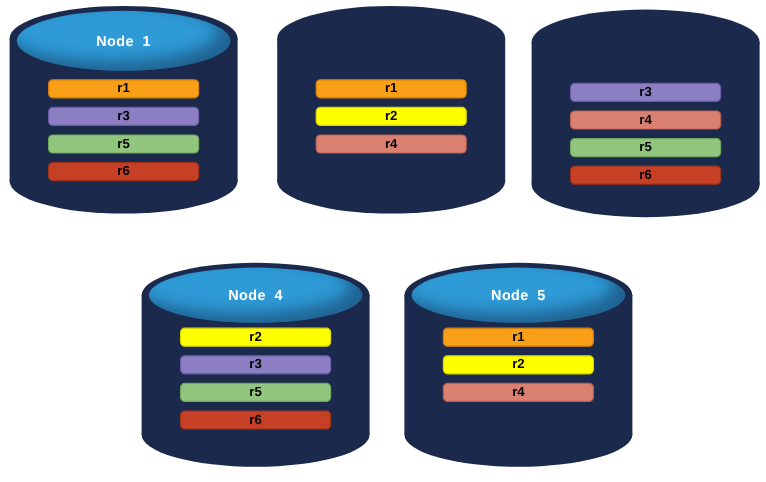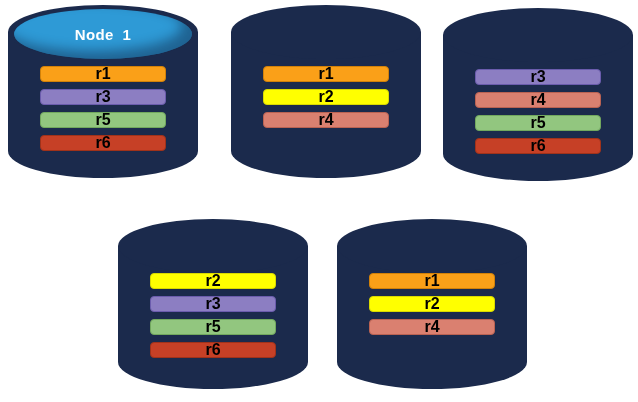--- a/index.html
+++ b/index.html
@@ -33,7 +33,7 @@
 
   .node-title{
     color:var(--titlecolor);
-    font-weight:bold;font-size:15px;
+    font-weight:bold;font-size:12px;
     letter-spacing:.3px;white-space:pre;
     text-align:center;
   }

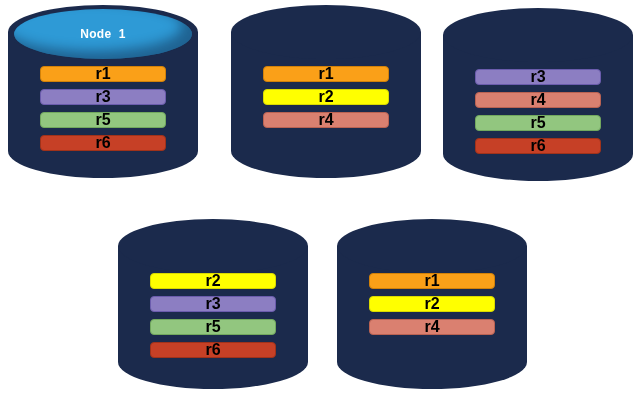--- a/index.html
+++ b/index.html
@@ -48,7 +48,7 @@
     width:126px;height:16px;box-sizing:border-box;
     border-radius:4px;border:1px solid transparent;
     display:flex;align-items:center;justify-content:center;
-    font-weight:bold;font-size:16px;line-height:1;
+    font-weight:bold;font-size:11px;line-height:1;
     color:var(--rowtext);
   }
 </style>

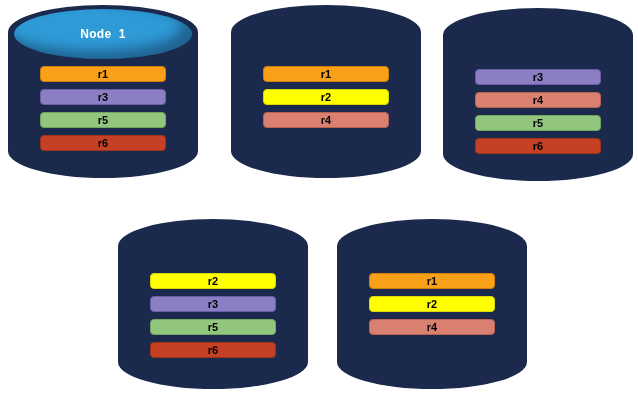--- a/index.html
+++ b/index.html
@@ -95,6 +95,9 @@
       <div class="cyl-bottom"></div>
       <div class="cyl-body"></div>
       <div class="cyl-top"></div>
+      <div class="cyl-face">
+        <div class="node-title">Node  4</div>
+      </div>
       <div class="rows">
         <div class="row-bar" style="background: rgb(255, 255, 0); border-color: rgb(217, 217, 0);">r2</div>
         <div class="row-bar" style="background: rgb(140, 126, 194); border-color: rgb(107, 92, 173);">r3</div>

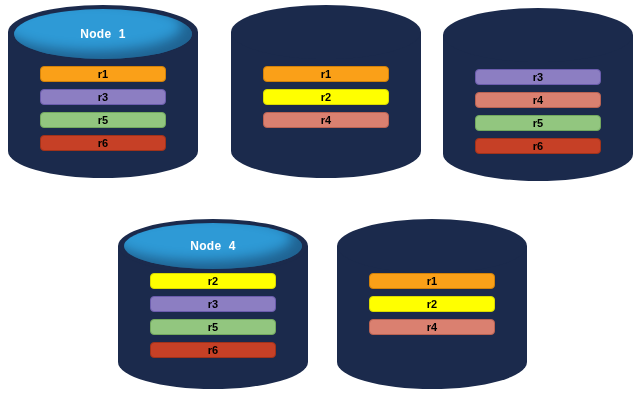--- a/index.html
+++ b/index.html
@@ -109,6 +109,9 @@
       <div class="cyl-bottom"></div>
       <div class="cyl-body"></div>
       <div class="cyl-top"></div>
+      <div class="cyl-face">
+        <div class="node-title">Node  5</div>
+      </div>
       <div class="rows">
         <div class="row-bar" style="background: rgb(250, 160, 24); border-color: rgb(210, 129, 8);">r1</div>
         <div class="row-bar" style="background: rgb(255, 255, 0); border-color: rgb(217, 217, 0);">r2</div>

